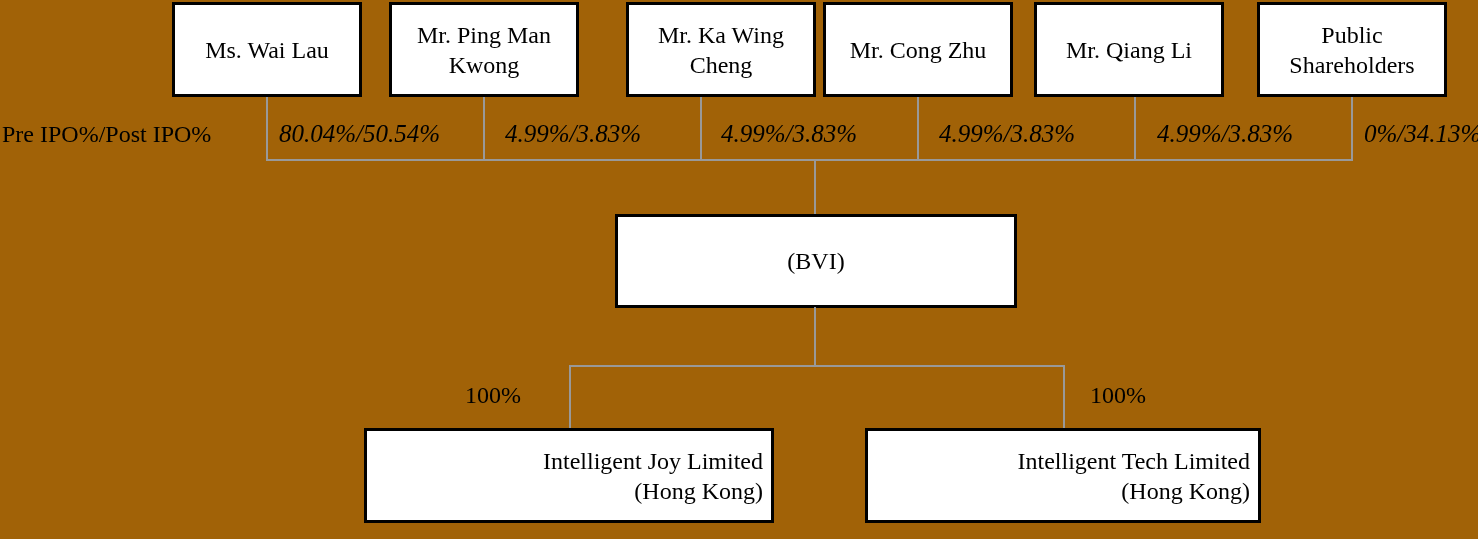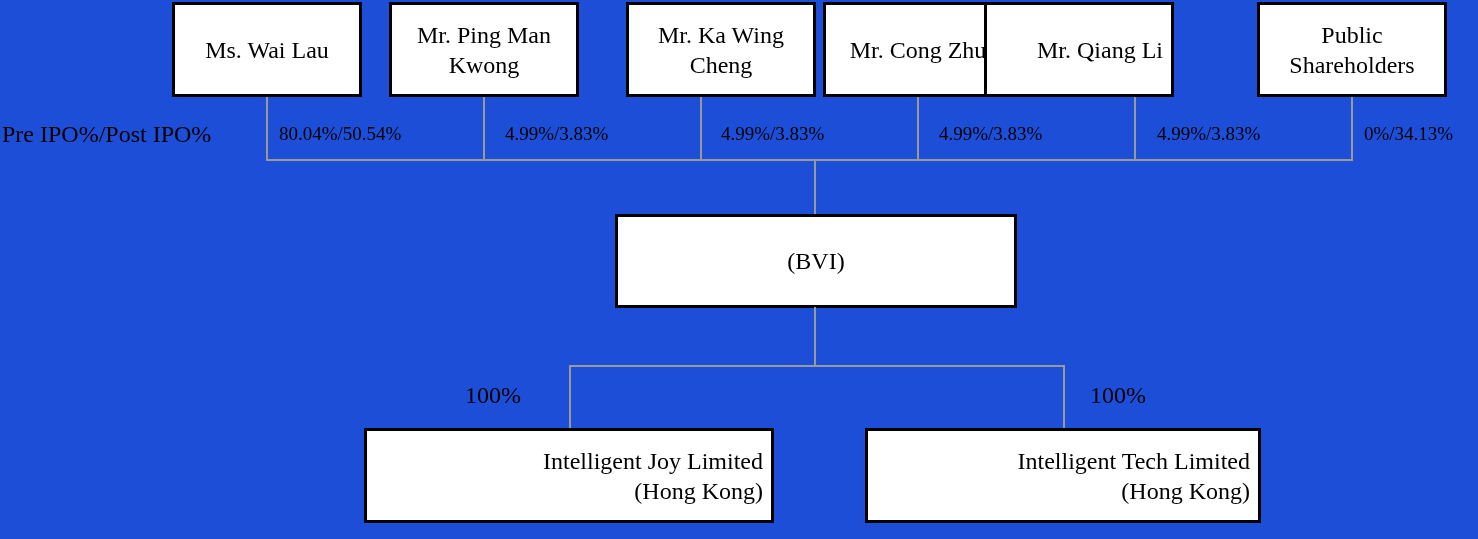--- a/index.html
+++ b/index.html
@@ -11,7 +11,7 @@
     position: relative;
     width: 1478px;
     height: 539px;
-    background: #1d4ed8;
+    background: #a16207;
     font-family: "Liberation Serif", "DejaVu Serif", serif;
     color: #000000;
     overflow: hidden;

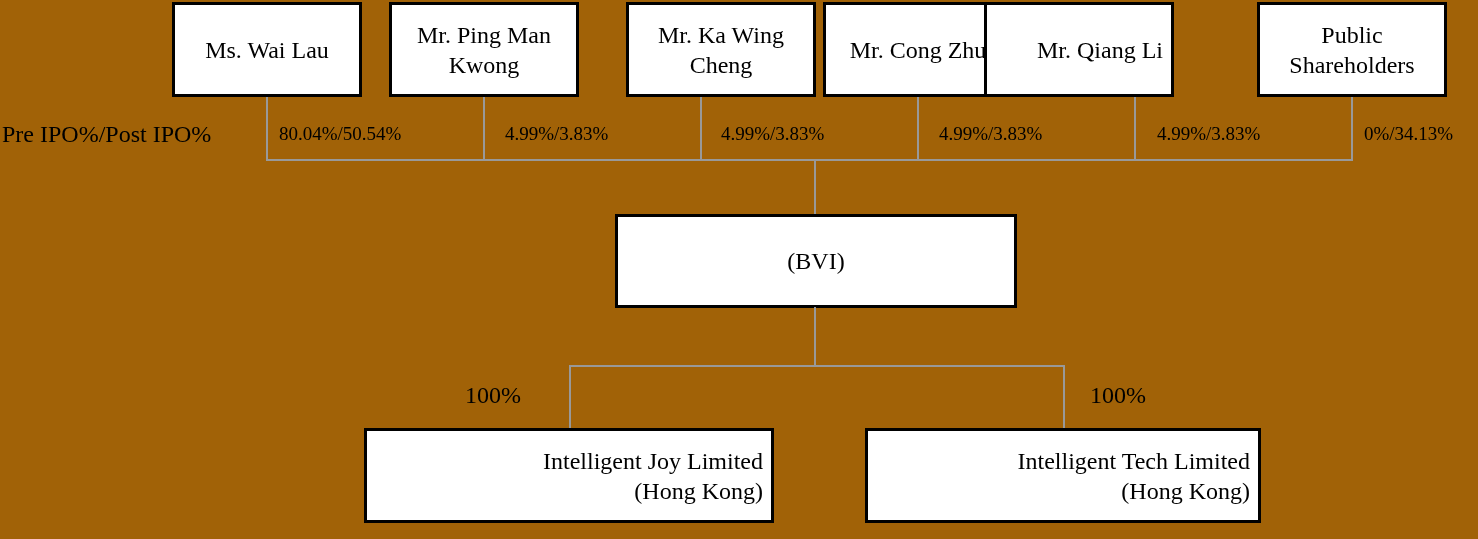--- a/index.html
+++ b/index.html
@@ -64,7 +64,7 @@
   .sh-1 { left: 389px; }
   .sh-2 { left: 606px; margin-left: 20px; }
   .sh-3 { left: 823px; }
-  .sh-4 { left: 984px; align-items: flex-end; }
+  .sh-4 { left: 1034px; }
   .sh-5 { left: 1257px; }
   
   .shline { top: 97px; height: 63px; }

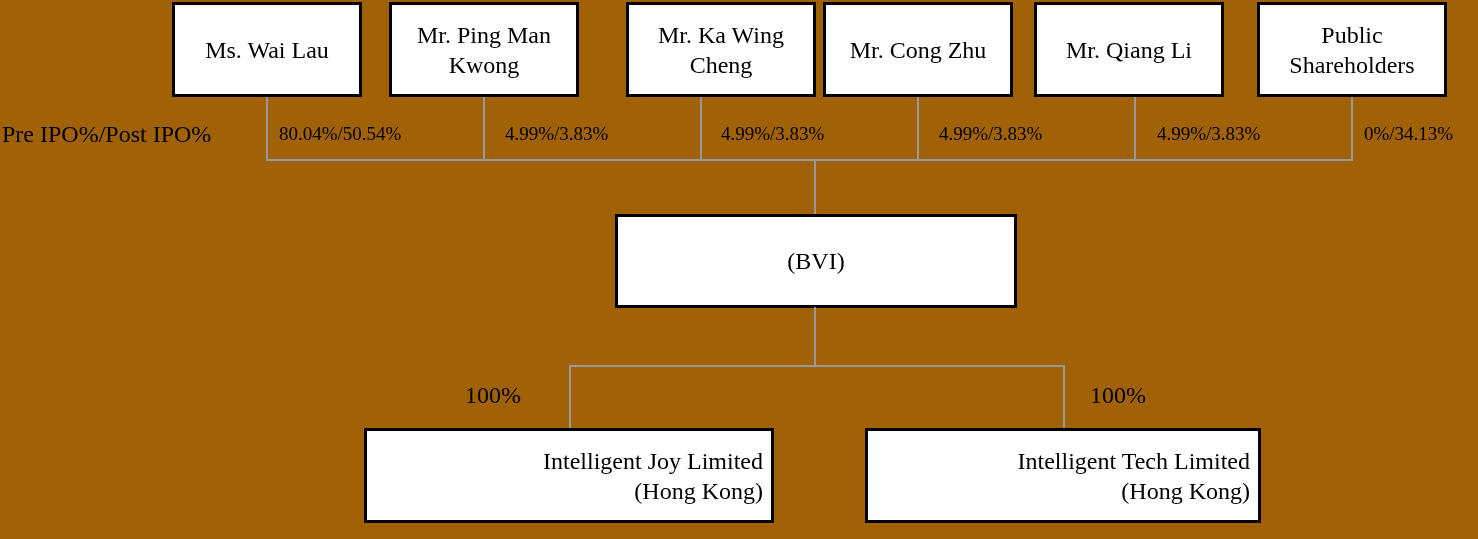--- a/index.html
+++ b/index.html
@@ -39,9 +39,10 @@
   .pct-label {
     position: absolute;
     top: 120px;
-    font-size: 19px;
+    font-size: 25px;
     line-height: 28px;
     white-space: nowrap;
+    font-style: italic;
   }
   .row-label {
     position: absolute;

